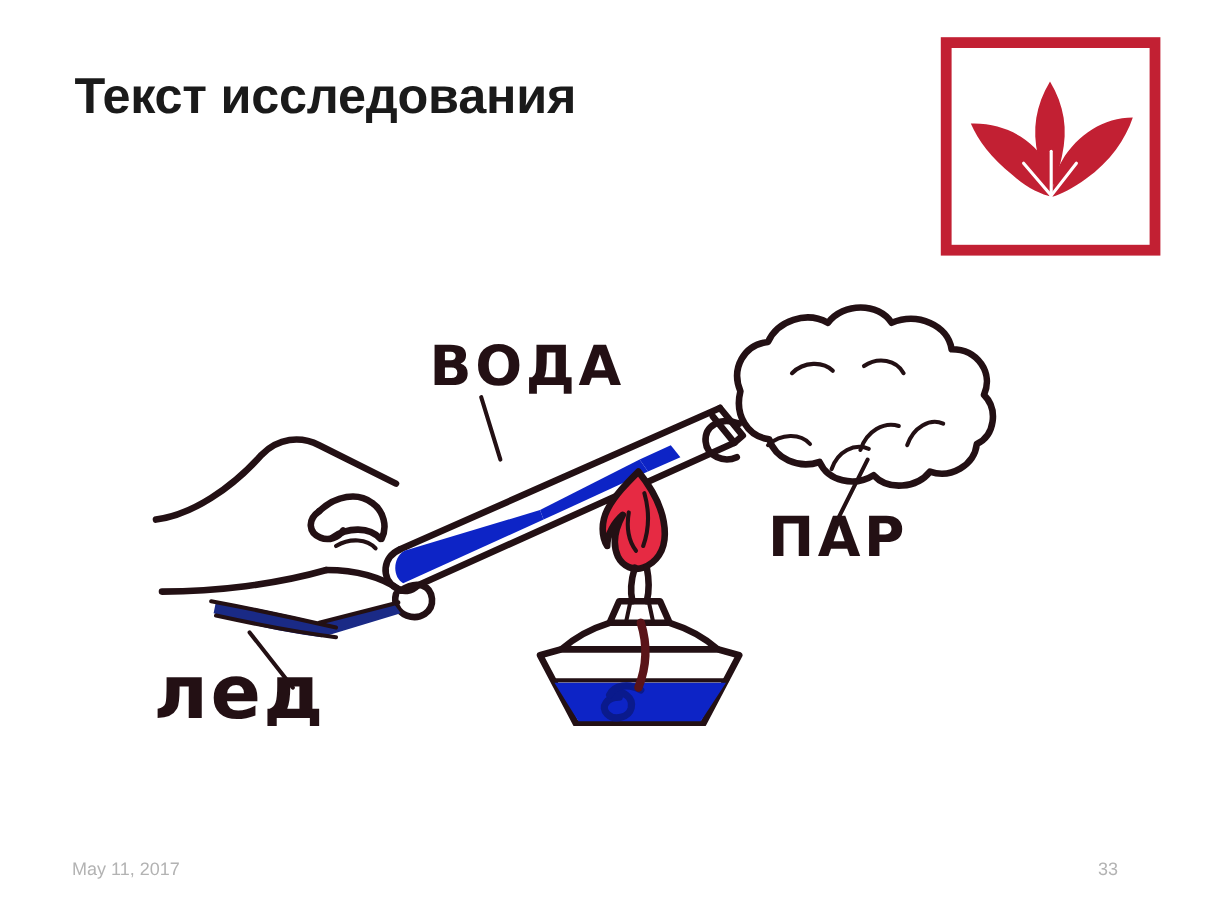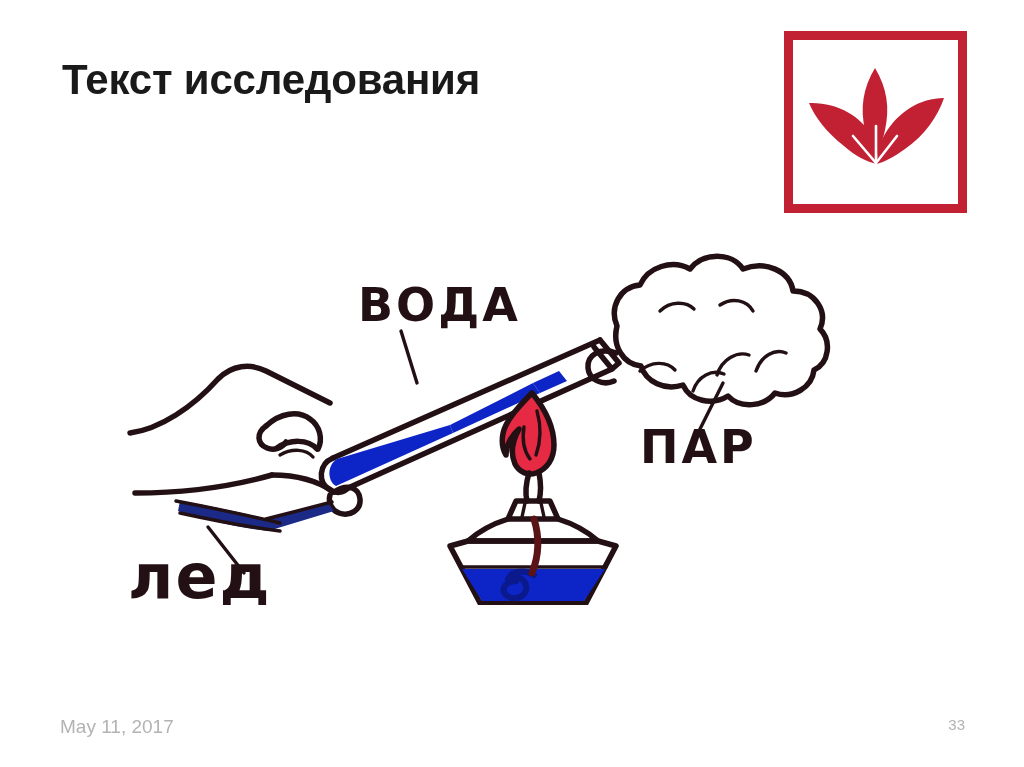--- a/index.html
+++ b/index.html
@@ -83,7 +83,7 @@
     position: absolute;
     left: 60px;
     top: 716px;
-    font-size: 19px;
+    font-size: 15px;
     color: #b3b3b3;
     white-space: nowrap;
     text-align: right;

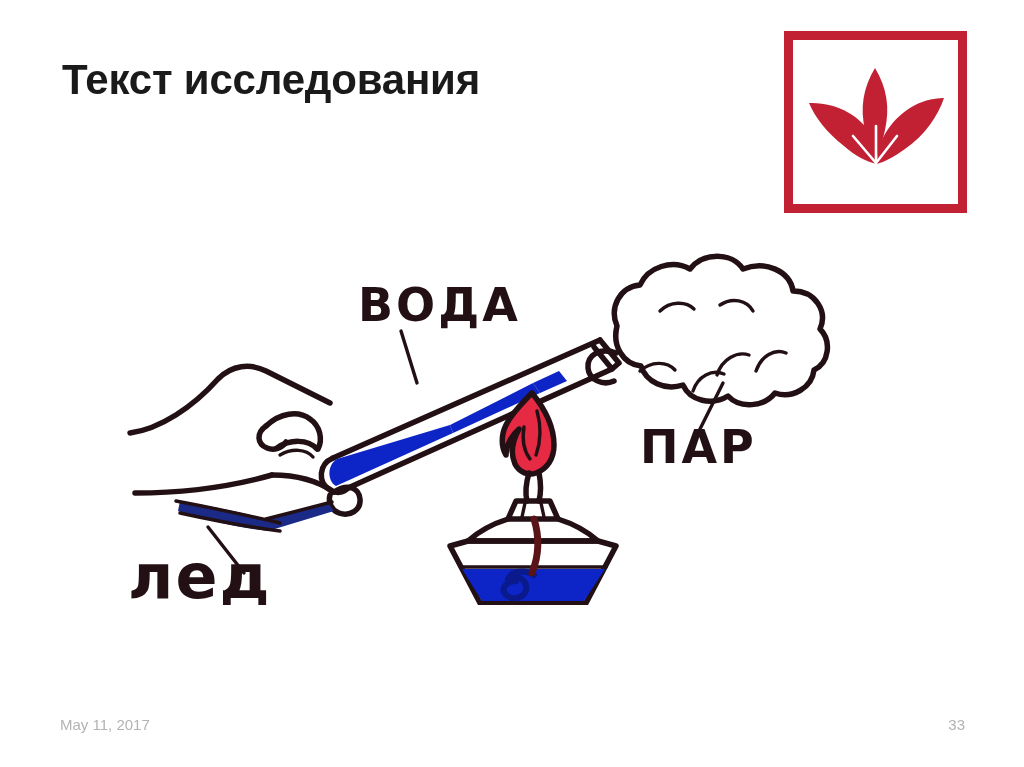--- a/index.html
+++ b/index.html
@@ -93,7 +93,7 @@
     left: 915px;
     top: 716px;
     width: 50px;
-    text-align: right;
+    text-align: left;
     font-size: 15px;
     color: #b3b3b3;
   }

